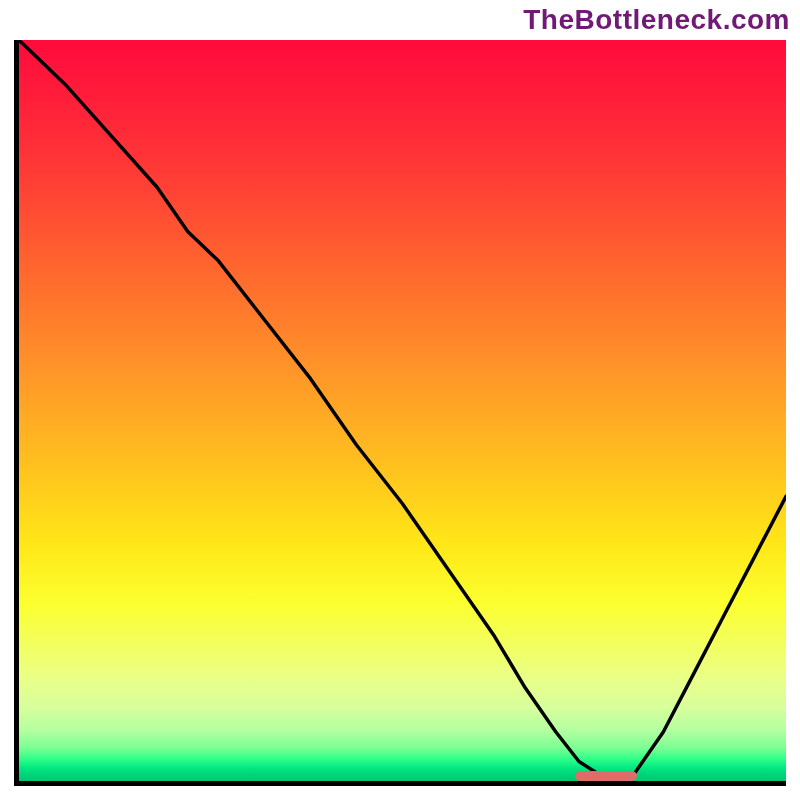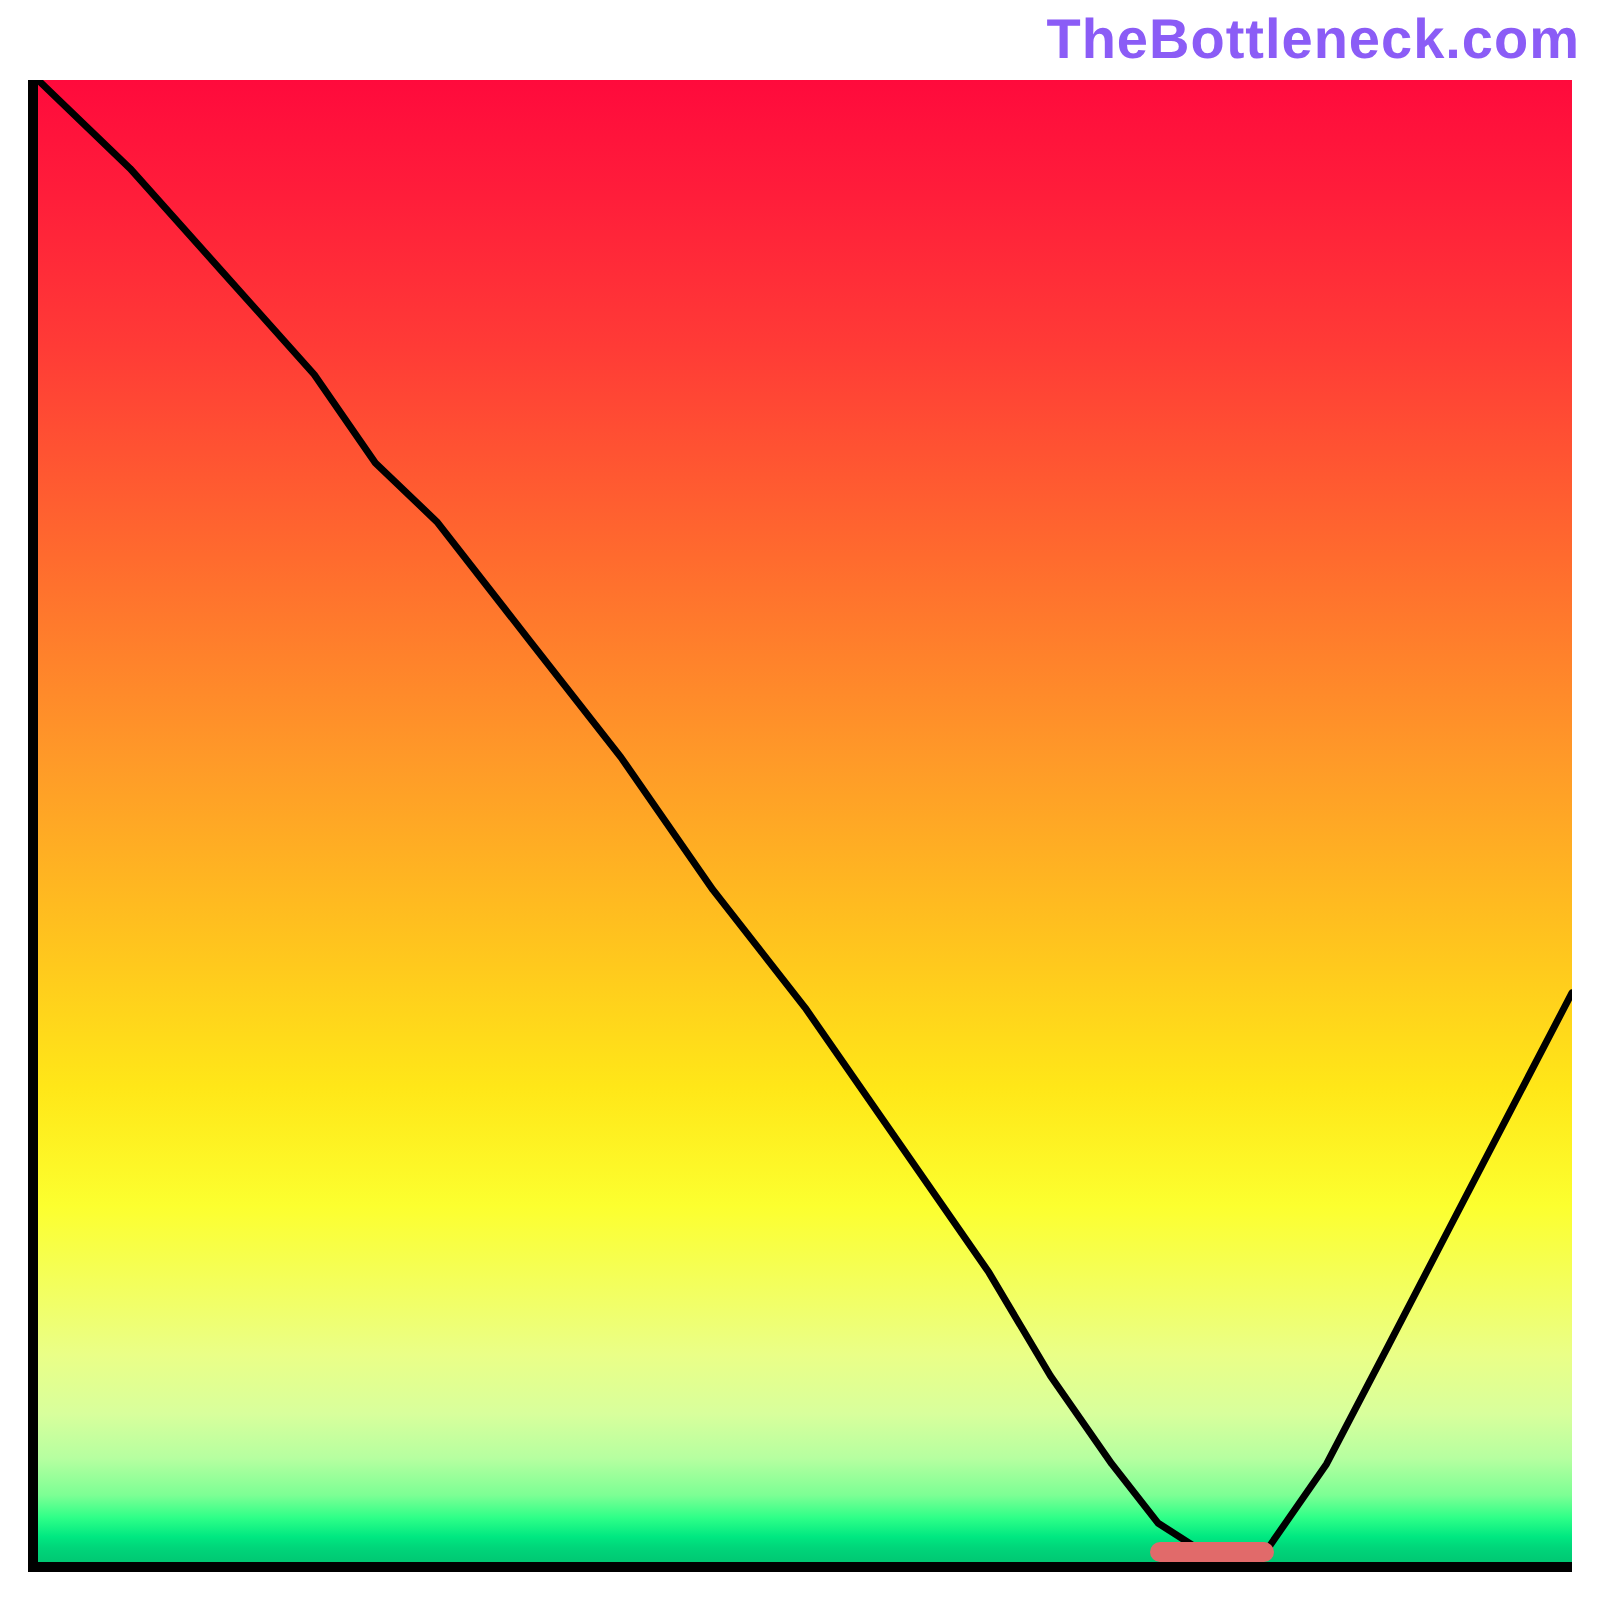--- a/index.html
+++ b/index.html
@@ -23,7 +23,7 @@
     right: 10px;
     font-size: 28px;
     font-weight: 700;
-    color: #8b5cf6;
+    color: #701a75;
     letter-spacing: 0.5px;
     z-index: 10;
   }

